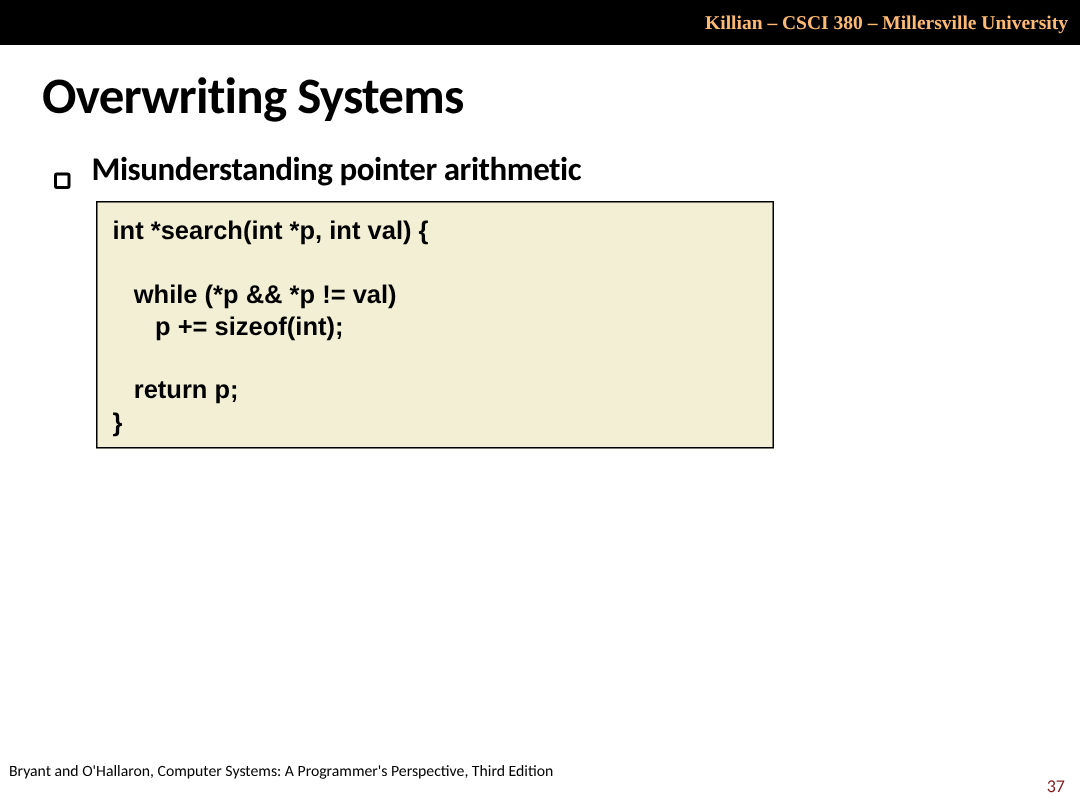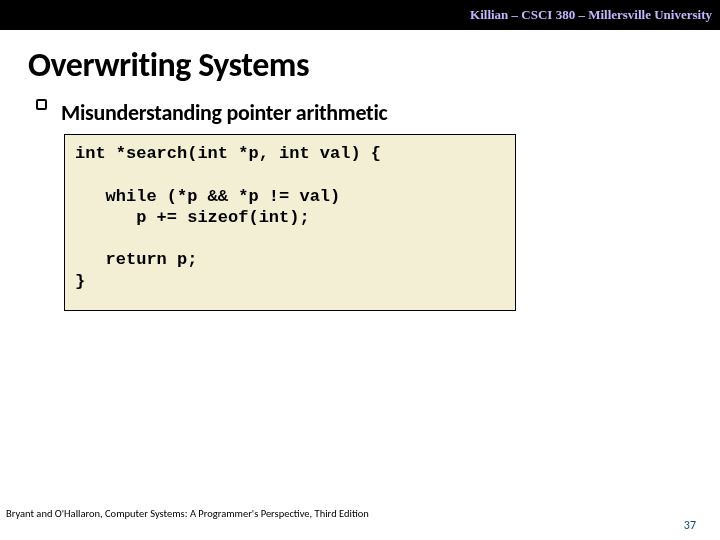--- a/index.html
+++ b/index.html
@@ -16,7 +16,7 @@
     width: 100%;
     height: 26px;
     background: #000000;
-    color: #c4b5fd;
+    color: #fdba74;
     font-weight: bold;
     font-size: 13px;
     display: flex;

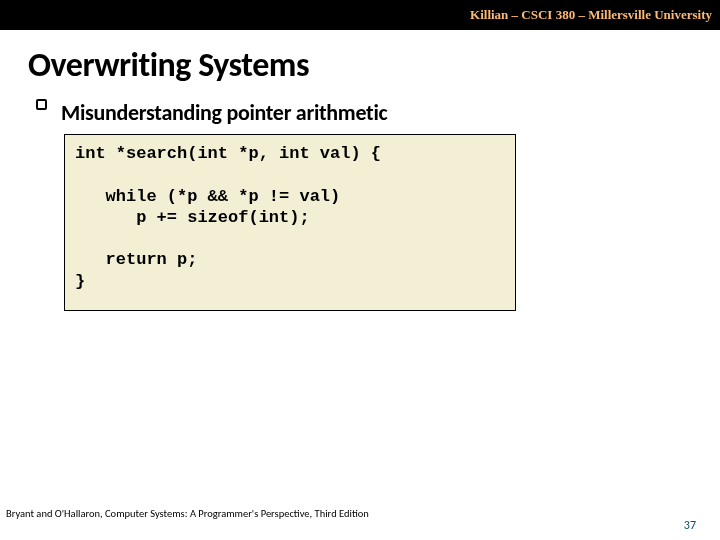--- a/index.html
+++ b/index.html
@@ -35,7 +35,7 @@
   }
   .bullet-row {
     display: flex;
-    align-items: flex-start;
+    align-items: flex-end;
     margin-left: 36px;
     margin-bottom: 4px;
   }

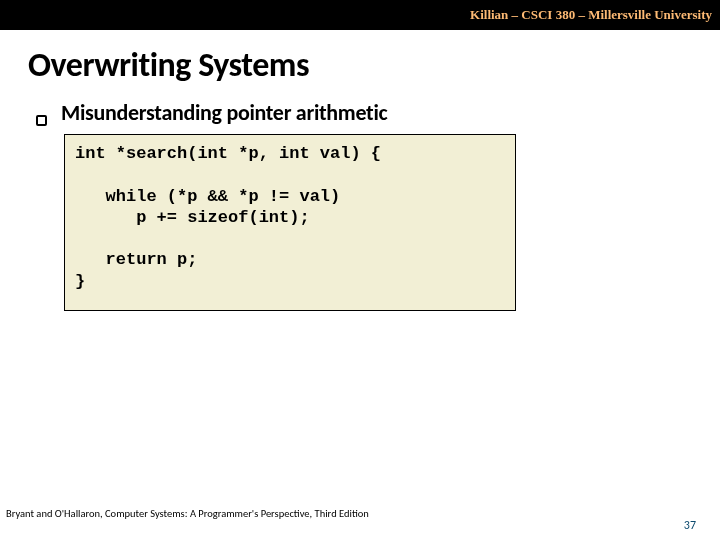--- a/index.html
+++ b/index.html
@@ -59,8 +59,8 @@
     width: 452px;
     background: #f2efd5;
     border: 1px solid #000;
-    padding: 8px 10px 18px 10px;
-    font-family: Liberation Mono, monospace;
+    padding: 8px 10px 6px 10px;
+    font-family: Liberation Sans, sans-serif;
     font-weight: bold;
     font-size: 17px;
     line-height: 1.25;

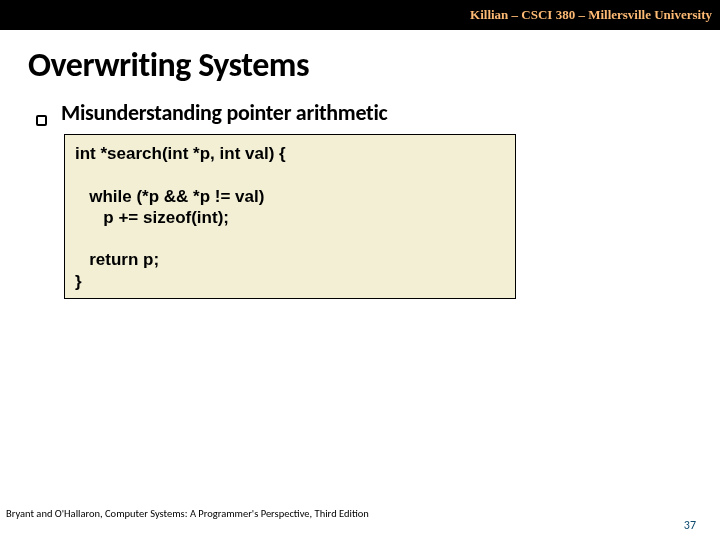--- a/index.html
+++ b/index.html
@@ -78,10 +78,10 @@
   .pagenum {
     position: absolute;
     bottom: 8px;
-    right: 24px;
+    right: 10px;
     font-family: Calibri, Arial, sans-serif;
     font-size: 12px;
-    color: #0c4a6e;
+    color: #7f1d1d;
   }
 </style>
 </head>

